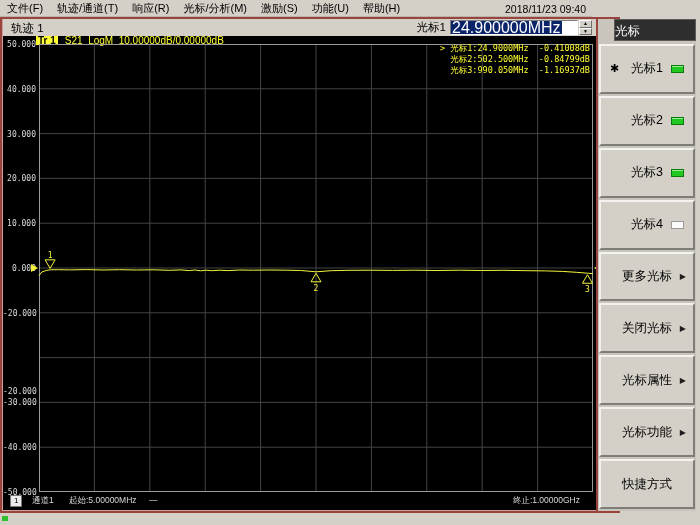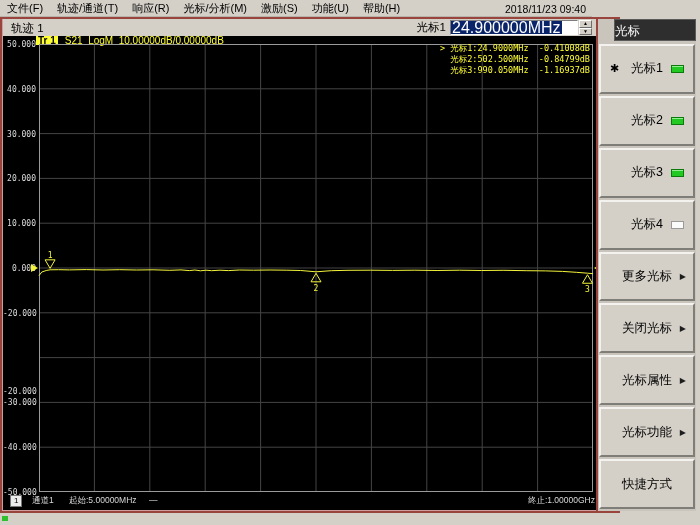--- a/index.html
+++ b/index.html
@@ -66,7 +66,7 @@
   #ch-name { position:absolute; left:29px; top:0; }
   #ch-start { position:absolute; left:66px; top:0; }
   #ch-ind  { position:absolute; left:146px; top:0; color:#d0d0d0; }
-  #ch-stop { position:absolute; right:1px; top:0; }
+  #ch-stop { position:absolute; right:16px; top:0; }
   
   #sidebar {
     position:absolute; left:594px; top:0; width:100px; height:492px;

